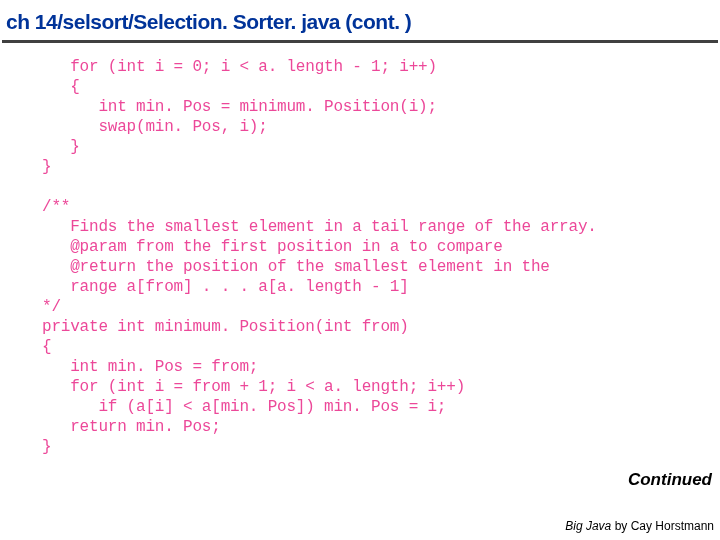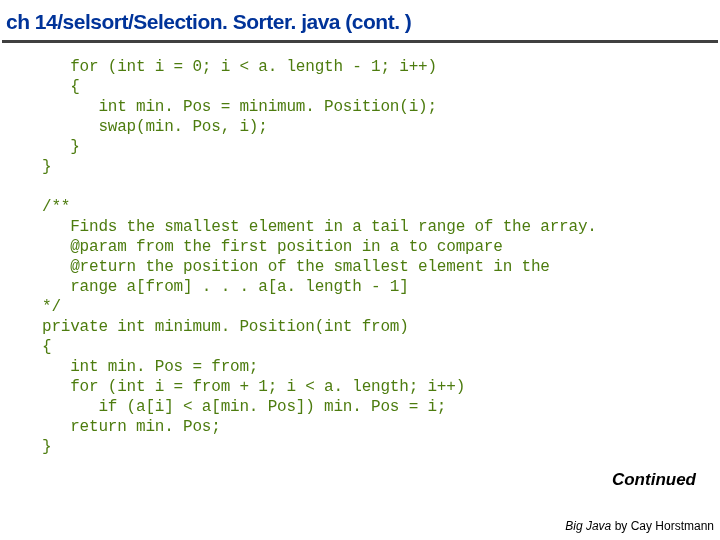--- a/index.html
+++ b/index.html
@@ -35,7 +35,7 @@
     font-size: 16px;
     line-height: 1.25;
     white-space: pre;
-    color: #4d7c0f;
+    color: #ec4899;
     padding: 14px 0 0 42px;
     letter-spacing: -0.2px;
   }

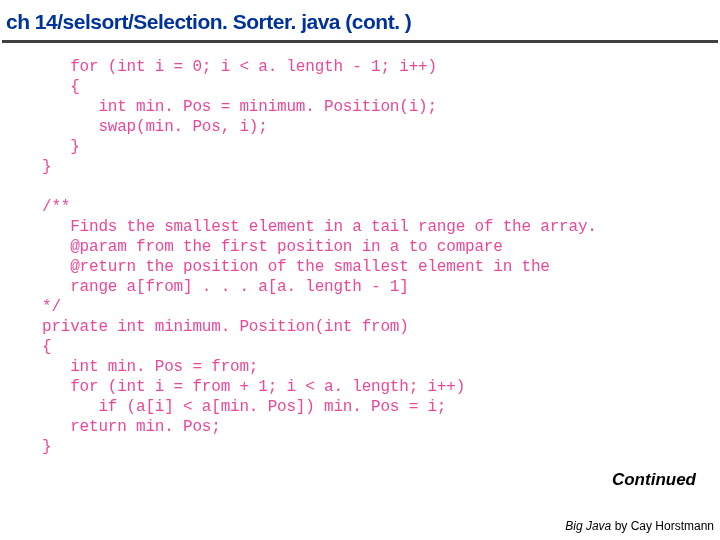--- a/index.html
+++ b/index.html
@@ -41,7 +41,7 @@
   }
   .continued {
     position: absolute;
-    right: 24px;
+    right: 8px;
     bottom: 50px;
     font-weight: bold;
     font-style: italic;

